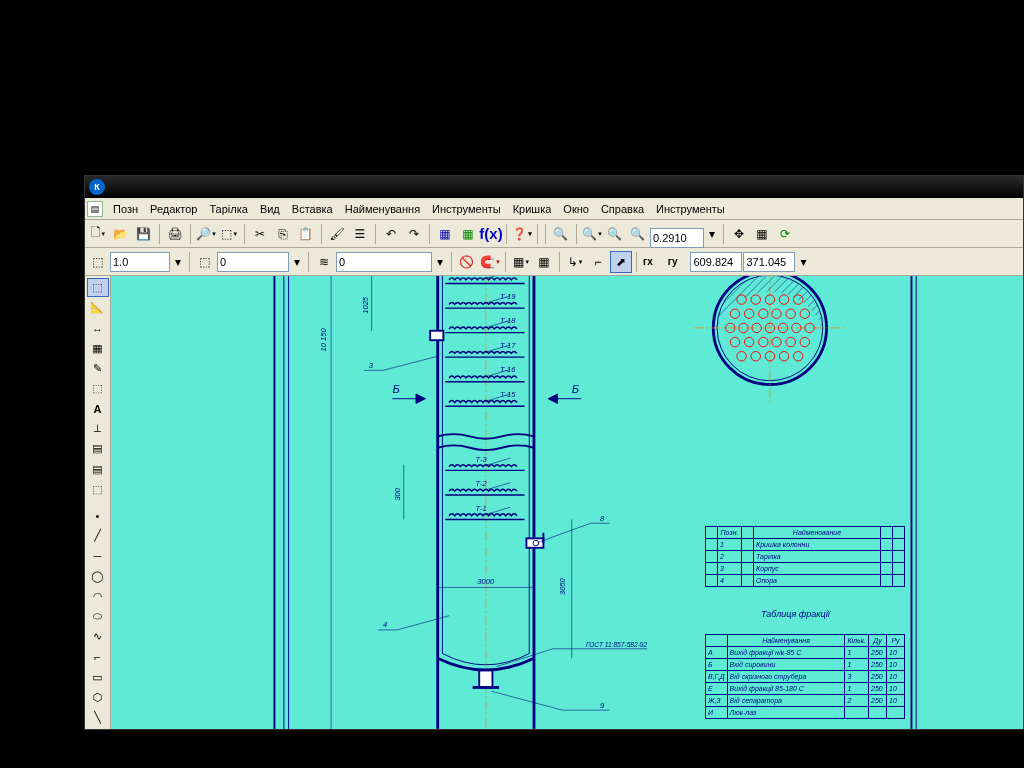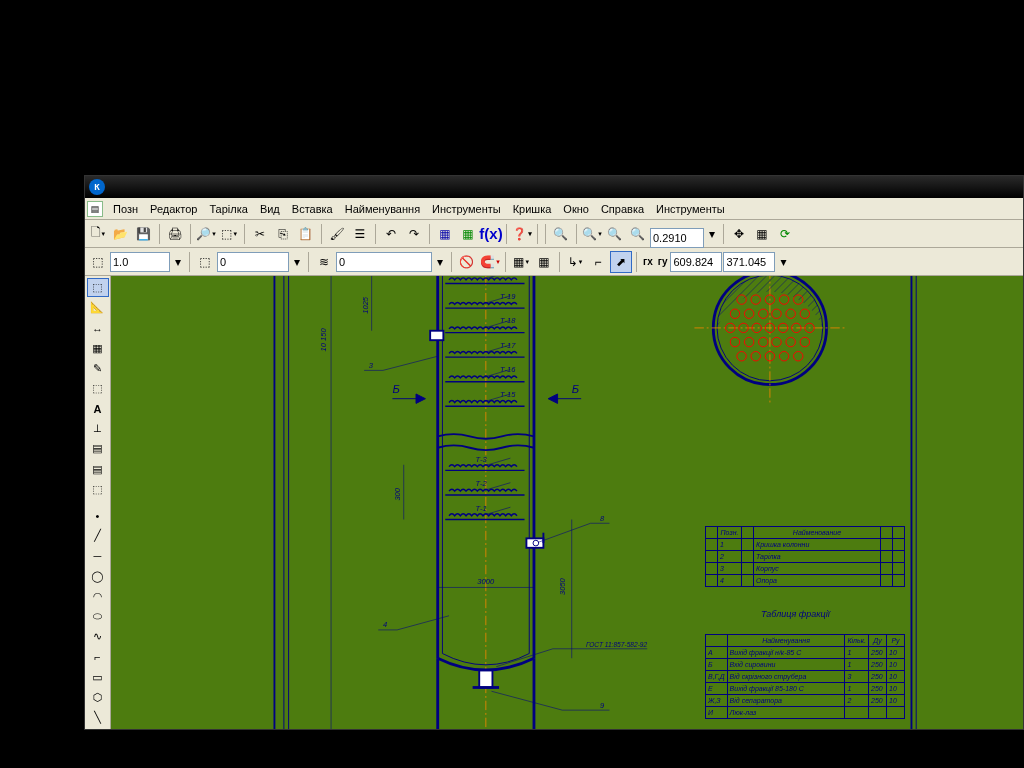--- a/index.html
+++ b/index.html
@@ -114,7 +114,7 @@
     <div class="tb-btn" style="border-color:#316ac5;background:#c1d2ee">⬈</div>
     <div class="sep"></div>
     <span class="coord-label" style="margin:16px 2px">гх</span>
-    <span class="coord-label" style="margin:0 2px">гy</span>
+    <span class="coord-label" style="margin:0 12px">гy</span>
     <input class="tb-input" style="width: 52px;" value="609.824">
     <input class="tb-input" style="width: 52px;" value="371.045">
     <div class="tb-btn" style="width:14px">▾</div>

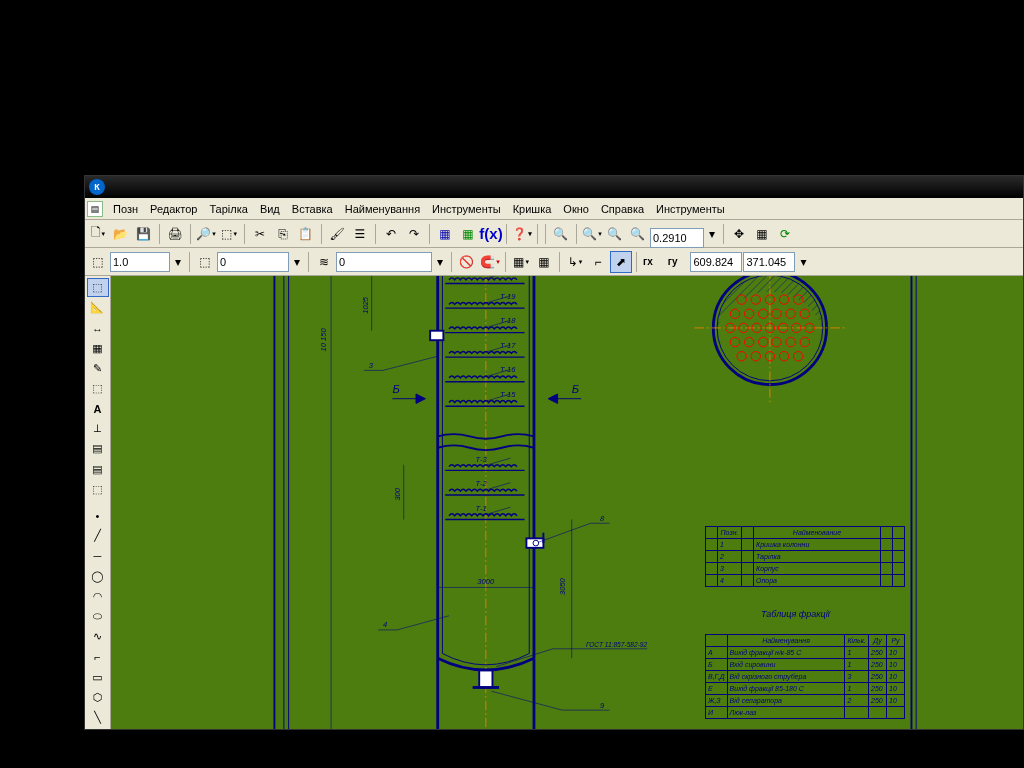--- a/index.html
+++ b/index.html
@@ -20,7 +20,7 @@
 .left-toolbar { width: 26px; background: #ece9d8; border-right: 1px solid #aca899; display: flex; flex-direction: column; padding: 2px 0; gap: 1px; }
 .ltb-btn { width: 22px; height: 22px; margin: 0 auto; border: 1px solid transparent; display: flex; align-items: center; justify-content: center; cursor: pointer; font-size: 11px; }
 .ltb-btn.active { border-color: #316ac5; background: #c1d2ee; }
-.canvas-area { flex: 1; background: #4d7c0f; position: relative; overflow: hidden; }
+.canvas-area { flex: 1; background: #5eead4; position: relative; overflow: hidden; }
 svg.cad-drawing { width: 100%; height: 100%; }
 .cad-table { position: absolute; border-collapse: collapse; font-size: 7px; font-style: italic; color: #000080; }
 .cad-table td, .cad-table th { border: 1px solid #000080; padding: 0 2px; height: 12px; font-weight: normal; }

